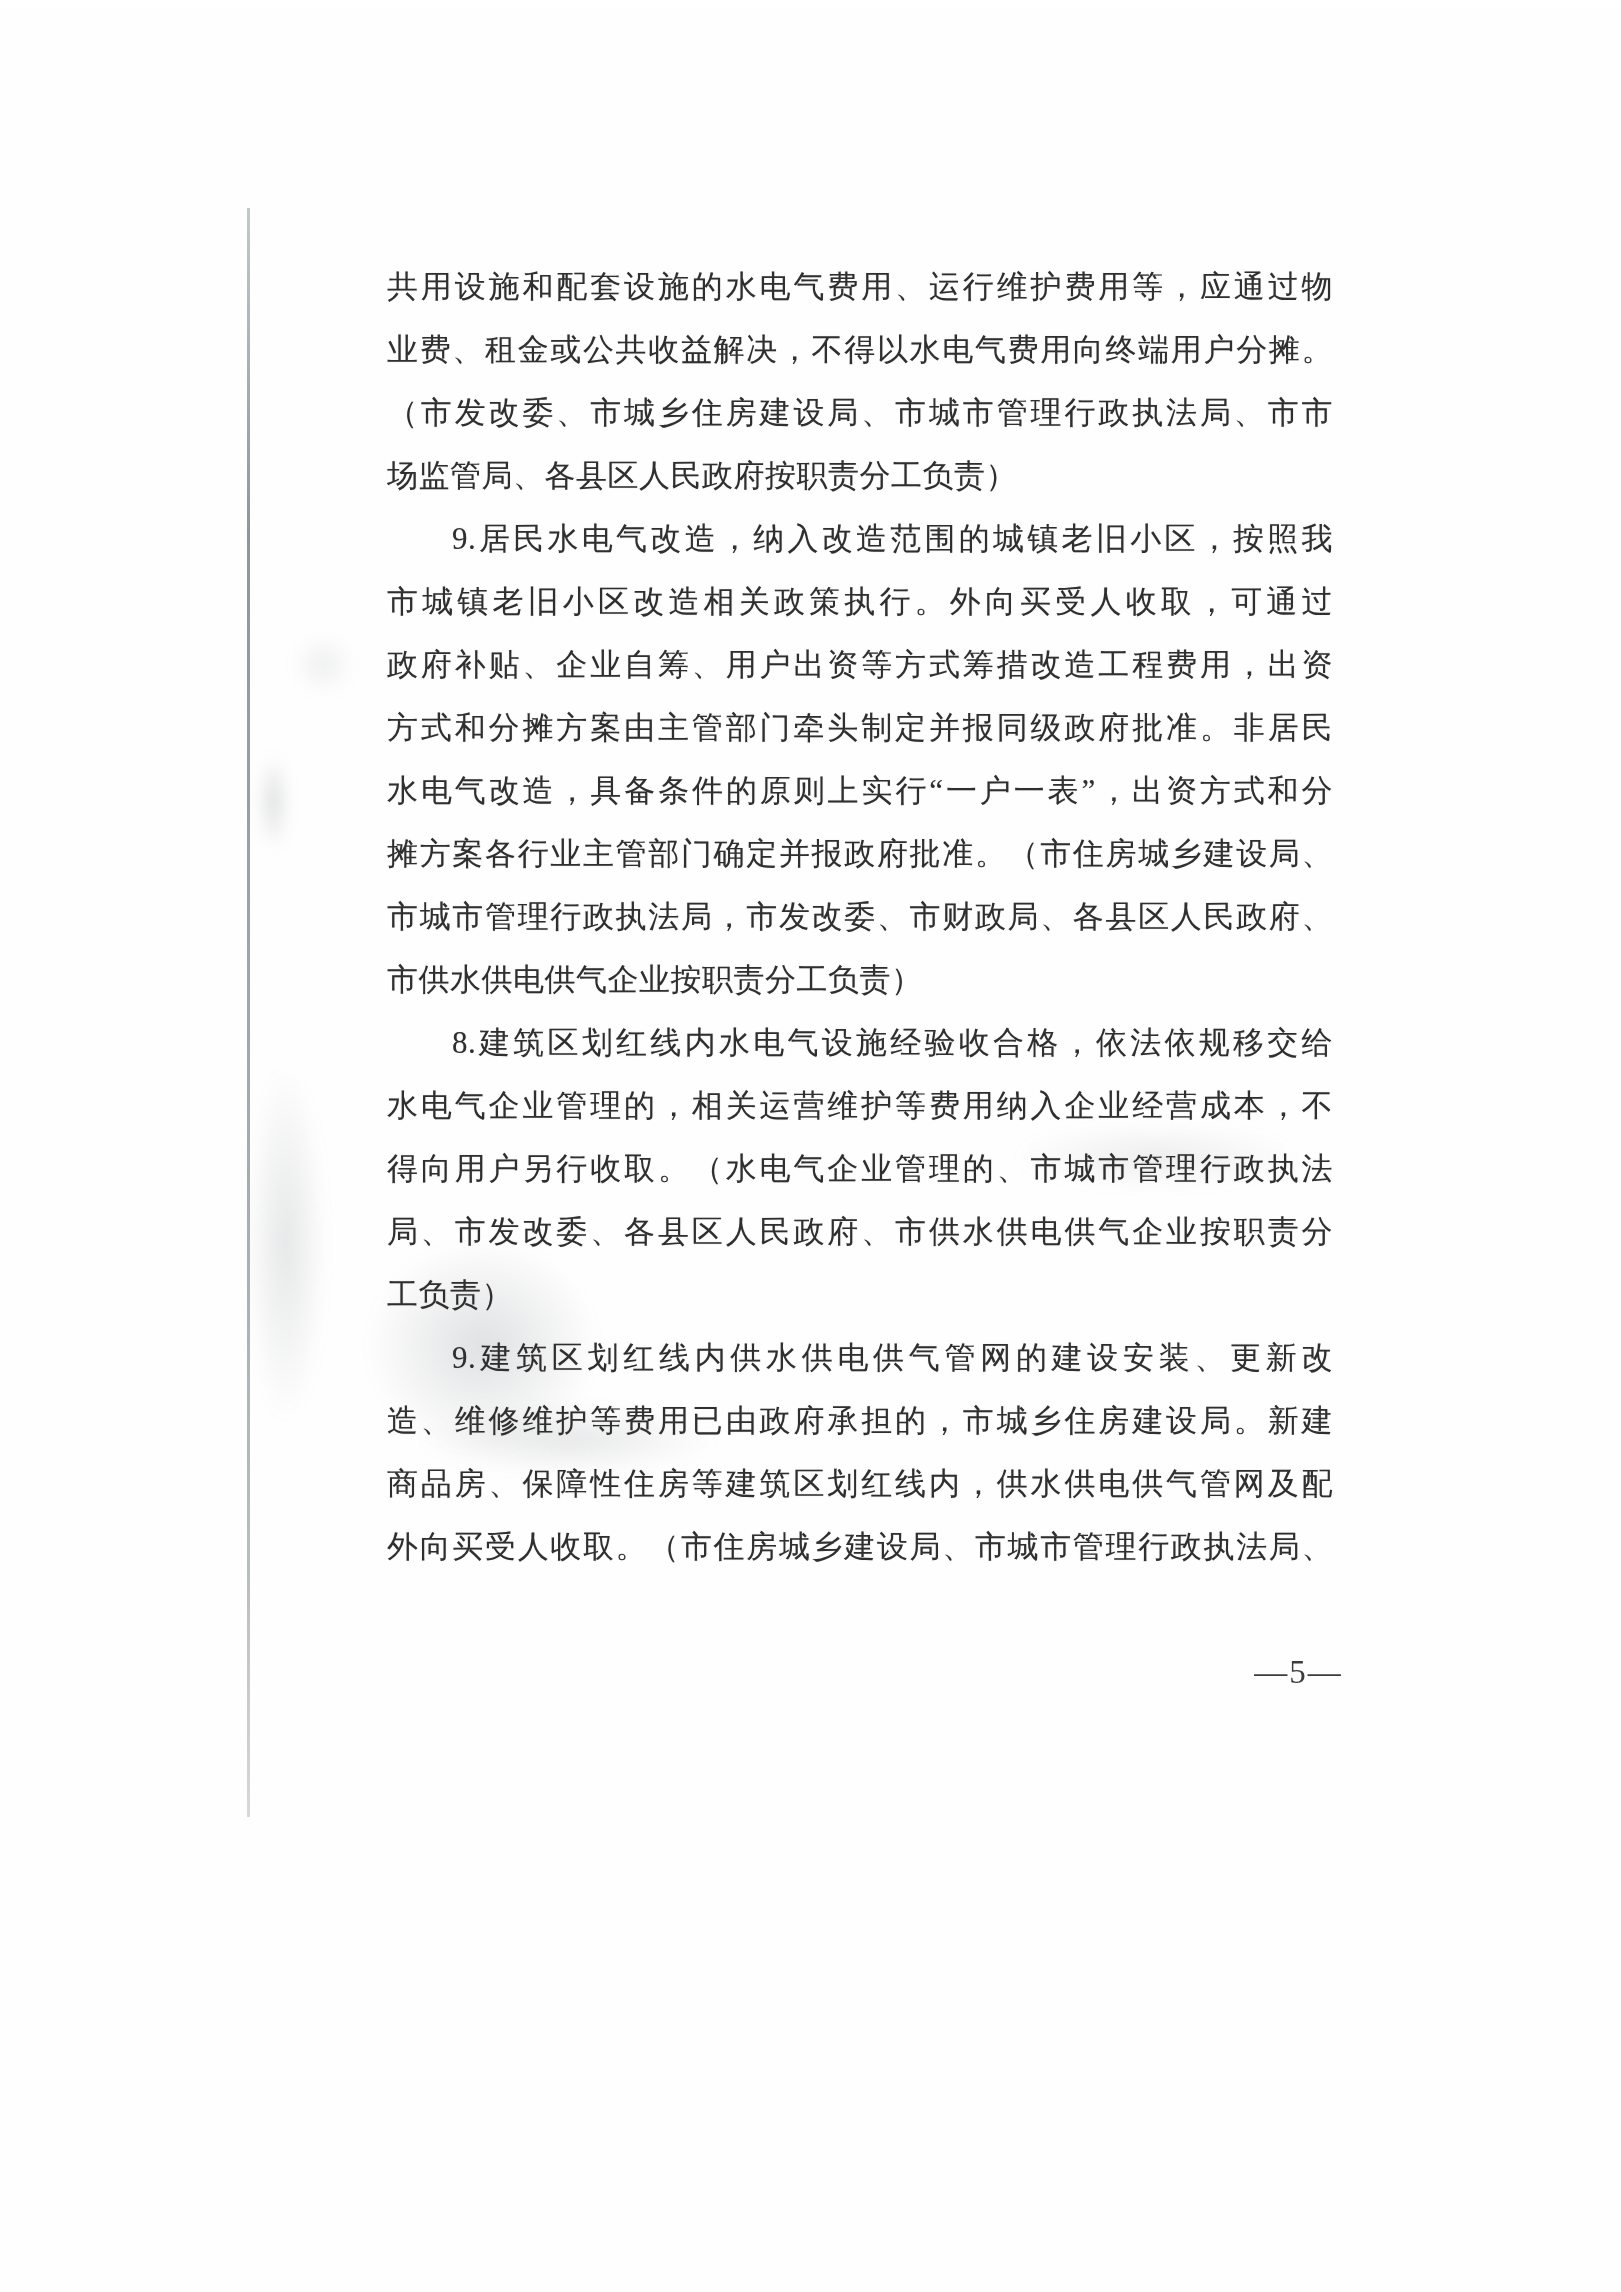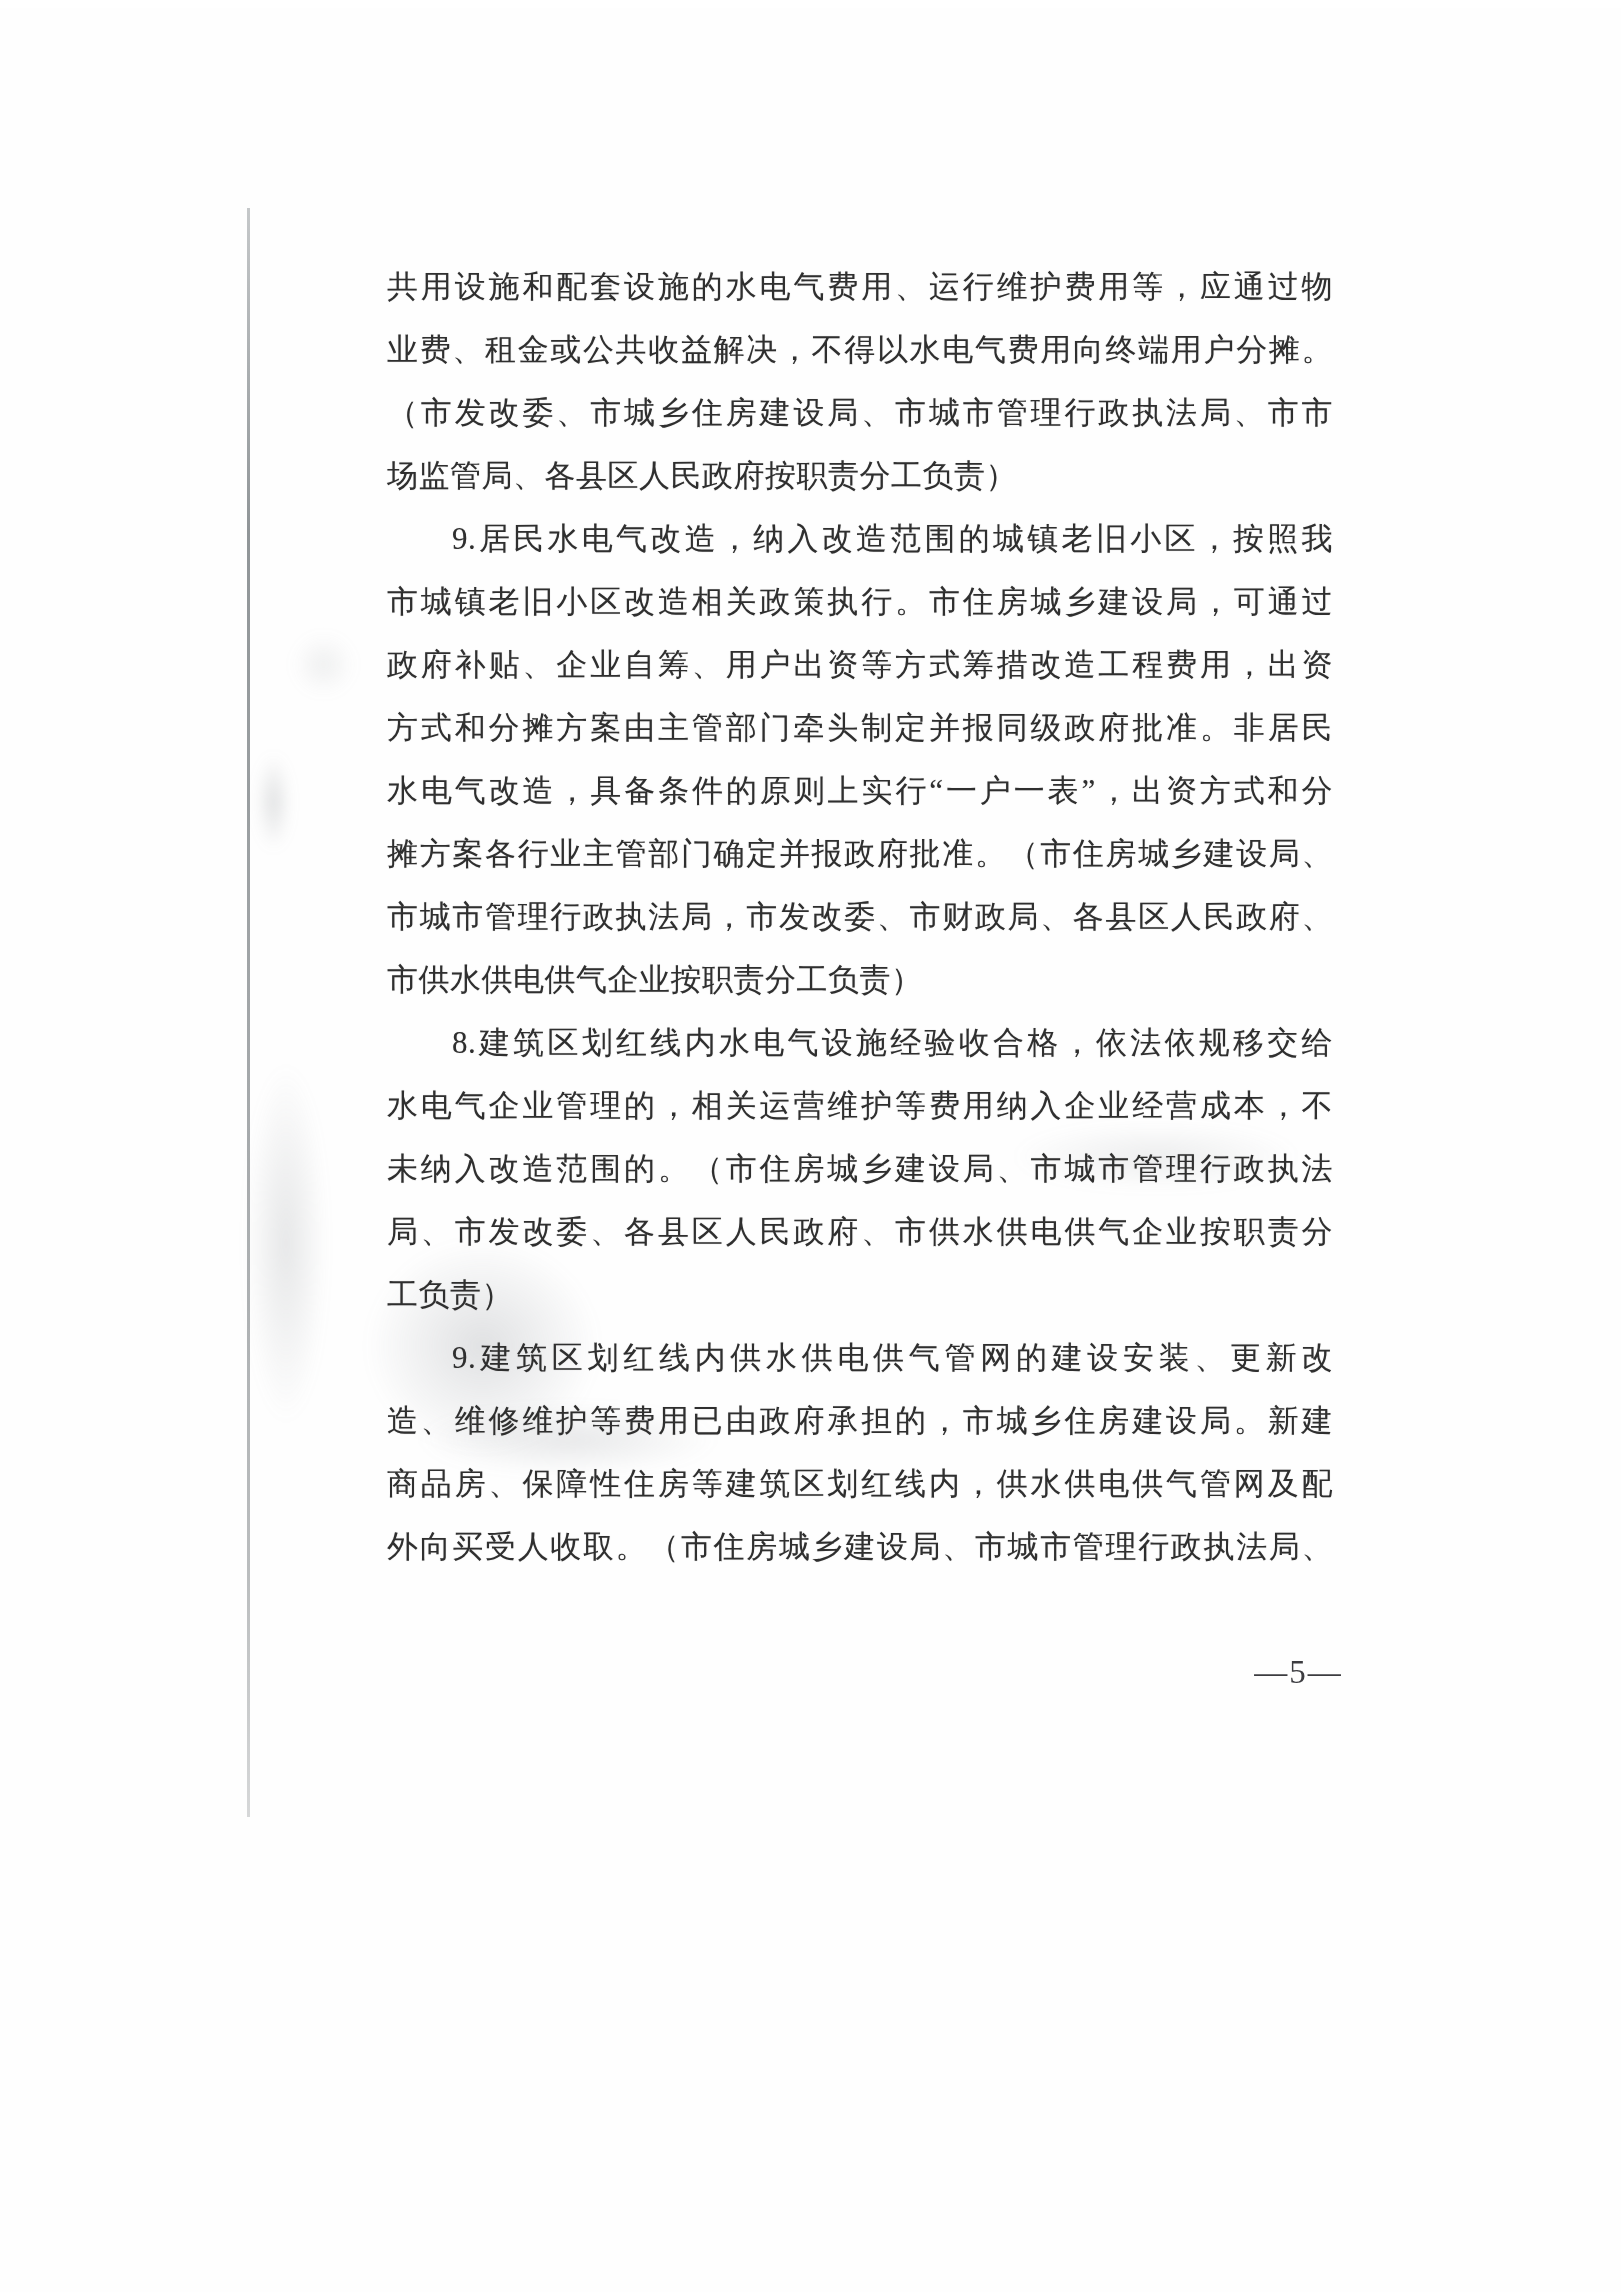--- a/index.html
+++ b/index.html
@@ -112,7 +112,7 @@
     <div class="line">（市发改委、市城乡住房建设局、市城市管理行政执法局、市市</div>
     <div class="line short">场监管局、各县区人民政府按职责分工负责）</div>
     <div class="line indent">9.居民水电气改造，纳入改造范围的城镇老旧小区，按照我</div>
-    <div class="line">市城镇老旧小区改造相关政策执行。市住房城乡建设局，可通过</div>
+    <div class="line">市城镇老旧小区改造相关政策执行。外向买受人收取，可通过</div>
     <div class="line">政府补贴、企业自筹、用户出资等方式筹措改造工程费用，出资</div>
     <div class="line">方式和分摊方案由主管部门牵头制定并报同级政府批准。非居民</div>
     <div class="line">水电气改造，具备条件的原则上实行“一户一表”，出资方式和分</div>

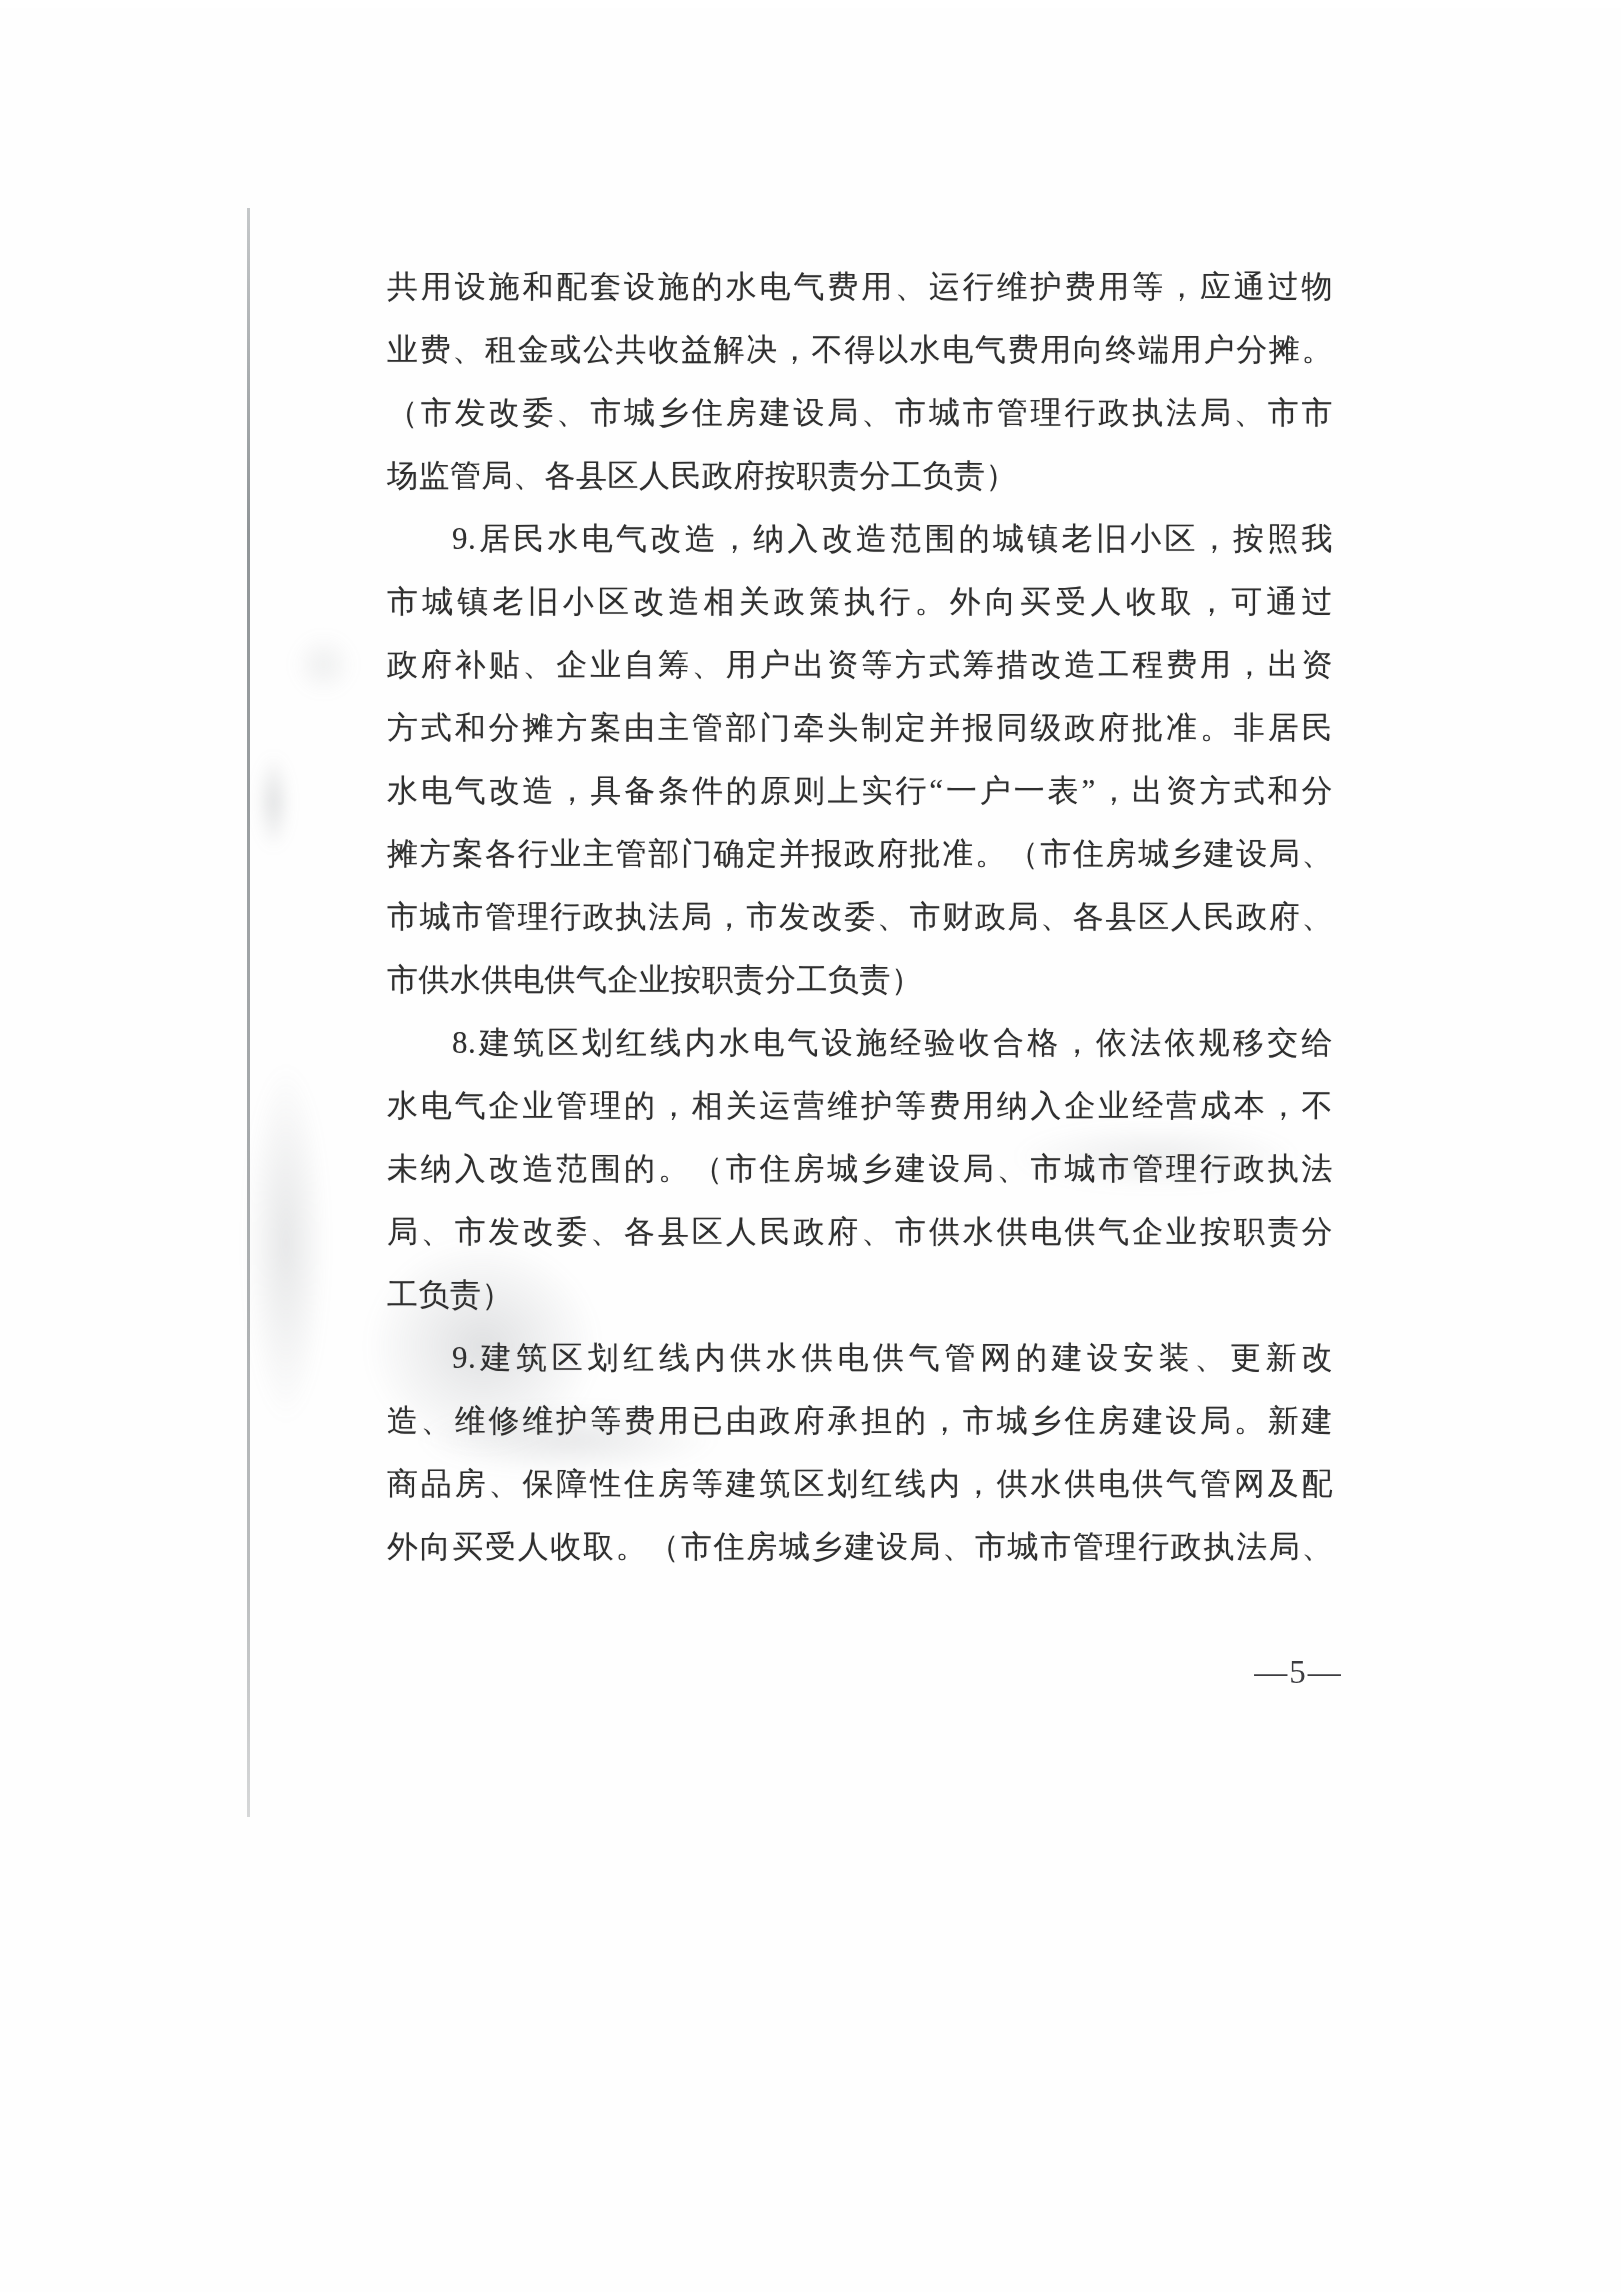--- a/index.html
+++ b/index.html
@@ -121,7 +121,7 @@
     <div class="line short">市供水供电供气企业按职责分工负责）</div>
     <div class="line indent">8.建筑区划红线内水电气设施经验收合格，依法依规移交给</div>
     <div class="line">水电气企业管理的，相关运营维护等费用纳入企业经营成本，不</div>
-    <div class="line">未纳入改造范围的。（市住房城乡建设局、市城市管理行政执法</div>
+    <div class="line">得向用户另行收取。（水电气企业管理的、市城市管理行政执法</div>
     <div class="line">局、市发改委、各县区人民政府、市供水供电供气企业按职责分</div>
     <div class="line short">工负责）</div>
     <div class="line indent">9.建筑区划红线内供水供电供气管网的建设安装、更新改</div>

